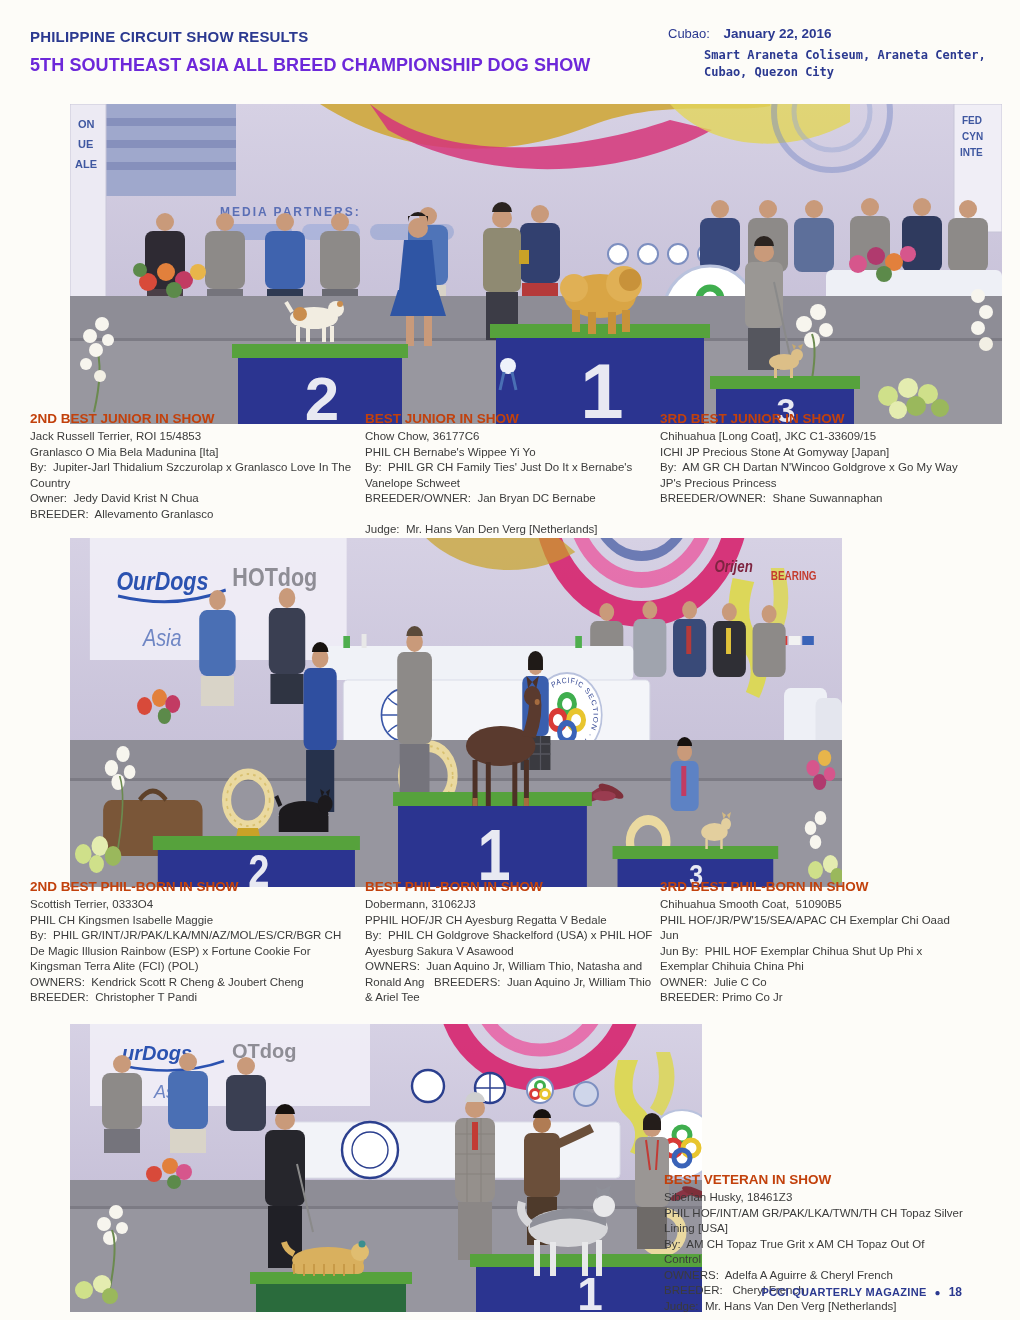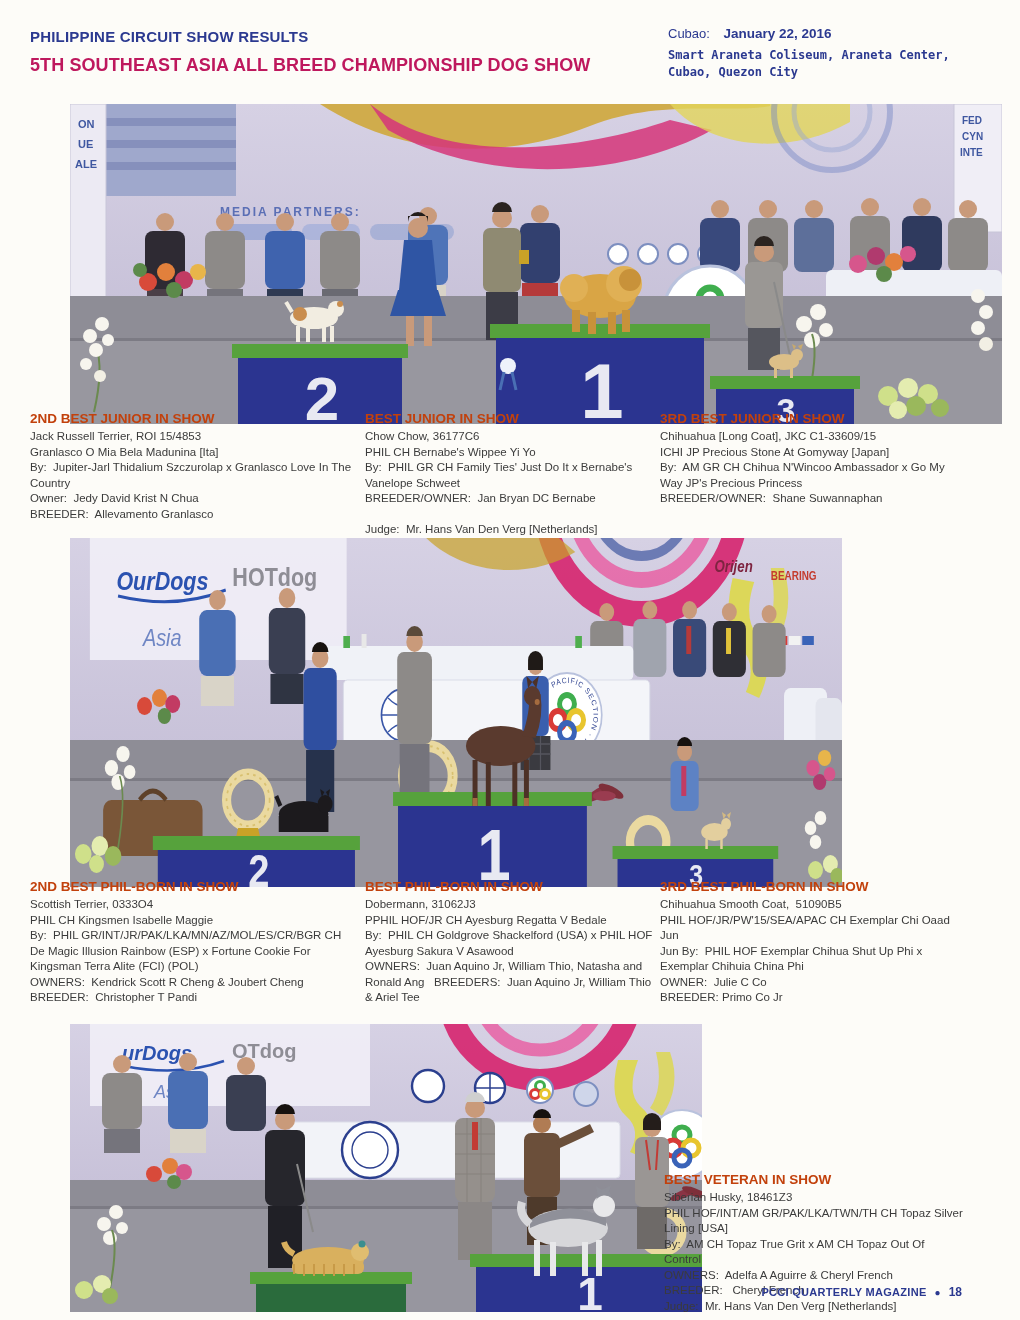--- a/index.html
+++ b/index.html
@@ -13,7 +13,7 @@
   .kicker{position:absolute;left:30px;top:28px;font-size:15px;font-weight:bold;
     color:#2b3990;letter-spacing:.2px;}
   .title{position:absolute;left:30px;top:55px;font-size:18px;font-weight:bold;
-    color:#be185d;letter-spacing:.1px;}
+    color:#6d28d9;letter-spacing:.1px;}
   .date-block{position:absolute;left:668px;top:26px;width:320px;color:#2b3990;}
   .date-row{font-size:13px;}
   .date-label{font-weight:normal;margin-right:10px;}

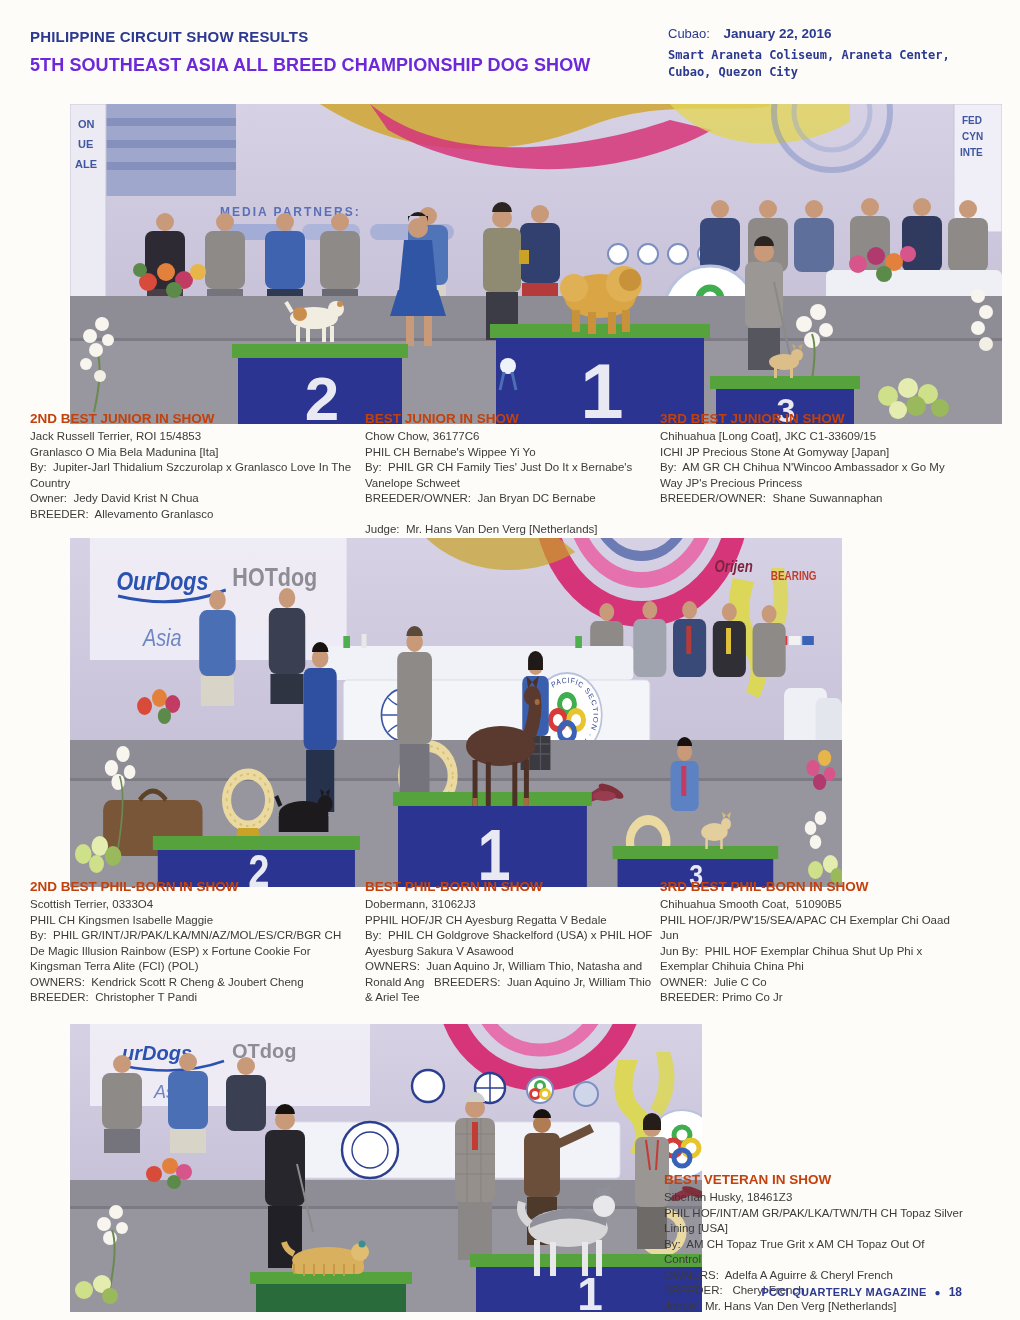--- a/index.html
+++ b/index.html
@@ -19,7 +19,7 @@
   .date-label{font-weight:normal;margin-right:10px;}
   .date-value{font-weight:bold;font-size:13.5px;}
   .venue{margin-top:6px;font-family:"DejaVu Sans Mono","Liberation Mono",monospace;
-    font-size:12px;font-weight:bold;line-height:17px;color:#2b3990;}
+    font-size:12px;font-weight:bold;line-height:17px;color:#2b3990;margin-left:36px;}
   
   .photo{position:absolute;display:block;}
   .photo svg{display:block;width:100%;height:100%;}

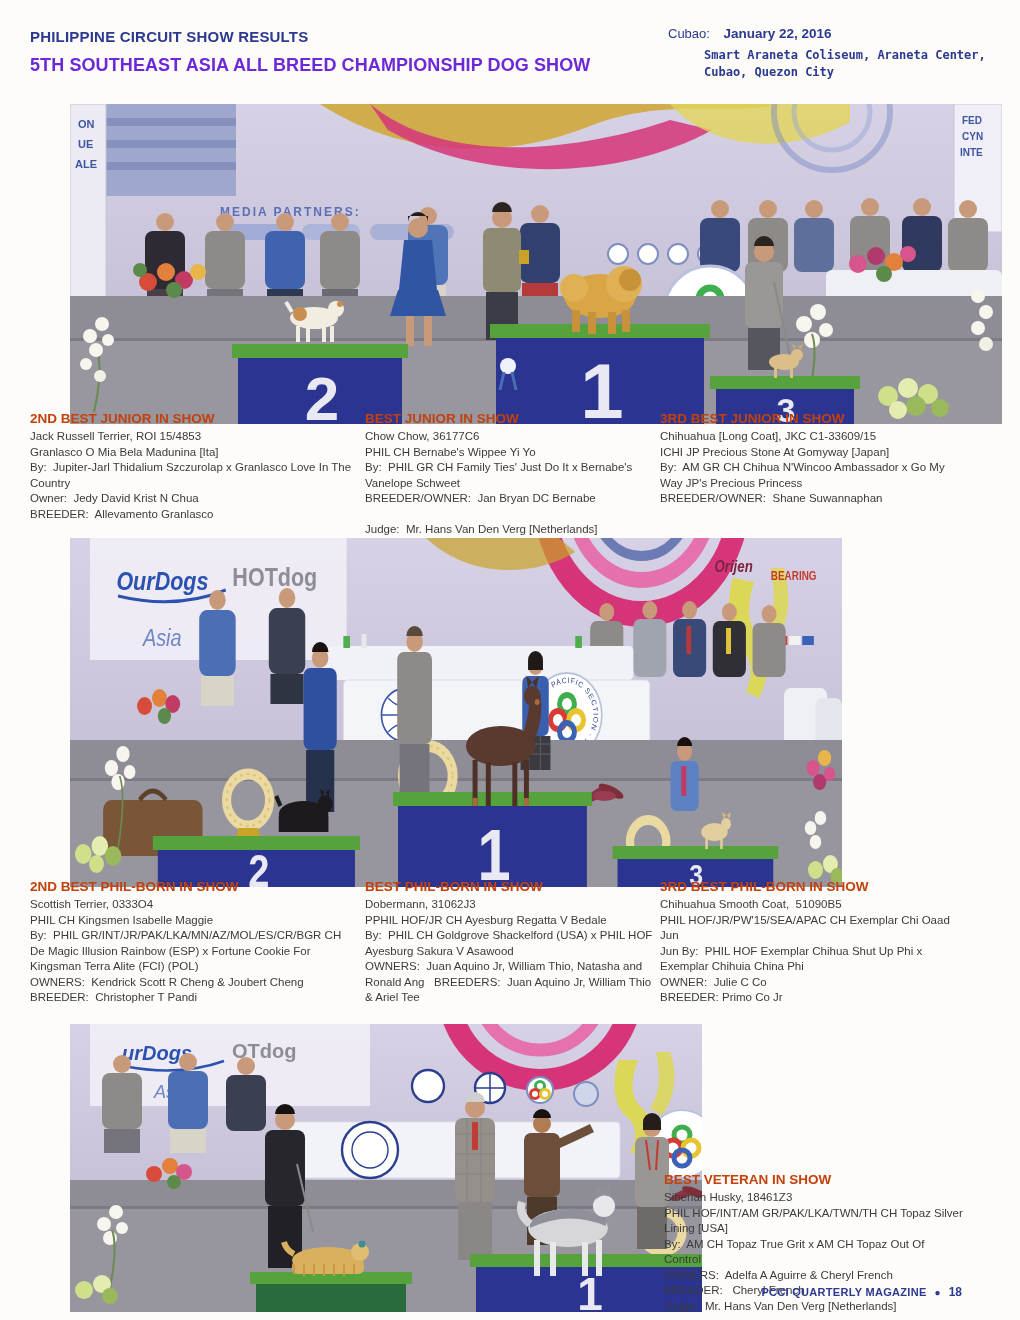--- a/index.html
+++ b/index.html
@@ -336,7 +336,7 @@
       <h3 class="result-heading">3RD BEST JUNIOR IN SHOW</h3>
       <p class="line">Chihuahua [Long Coat], JKC C1-33609/15</p>
       <p class="line">ICHI JP Precious Stone At Gomyway [Japan]</p>
-      <p class="line">By:  AM GR CH Chihua N'Wincoo Ambassador x Go My Way JP's Precious Princess</p>
+      <p class="line">By:  AM GR CH Dartan N'Wincoo Goldgrove x Go My Way JP's Precious Princess</p>
       <p class="line">BREEDER/OWNER:  Shane Suwannaphan</p>
     </article>
   </section>

